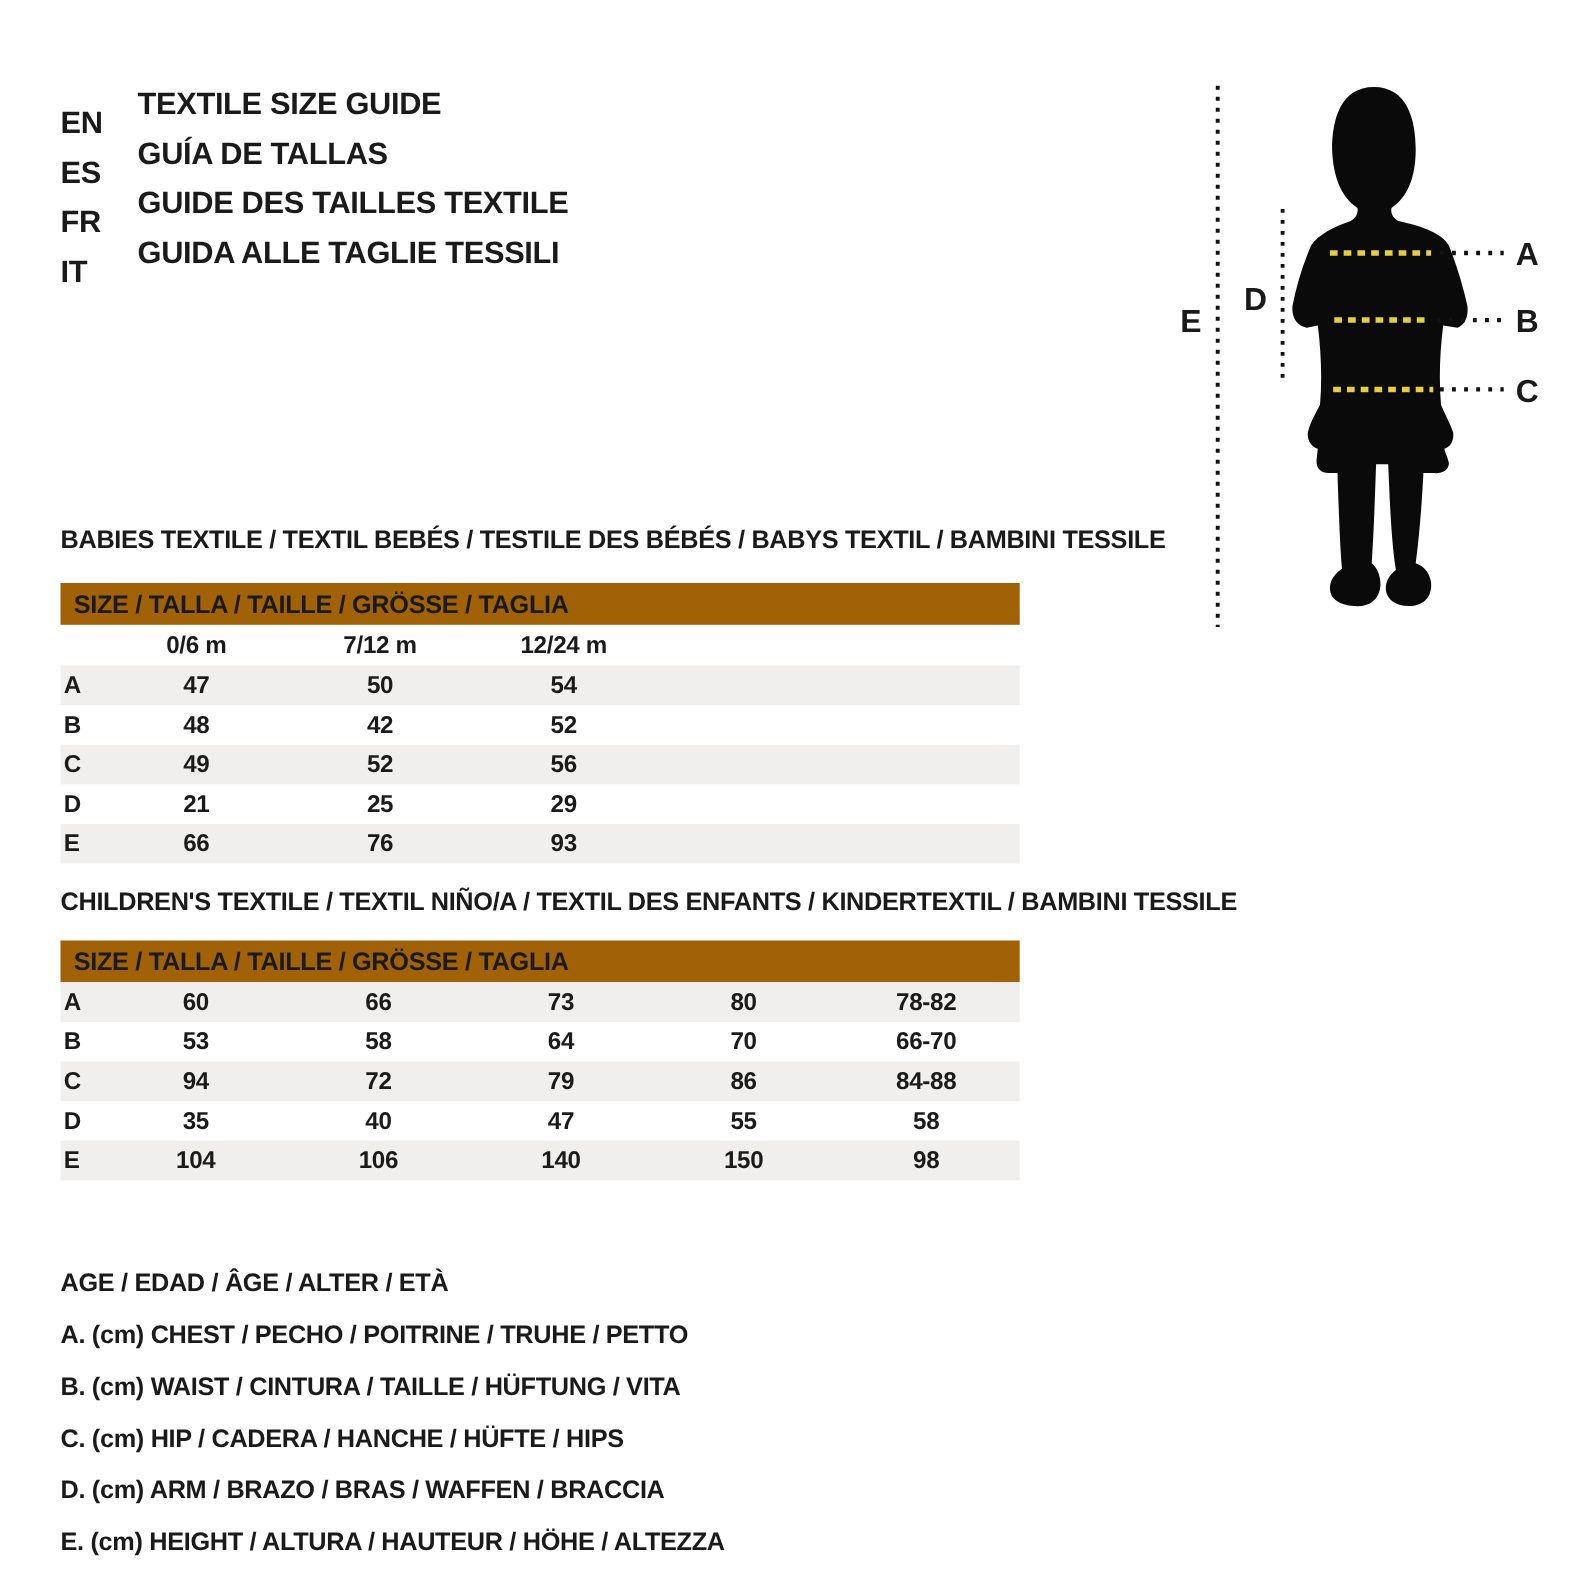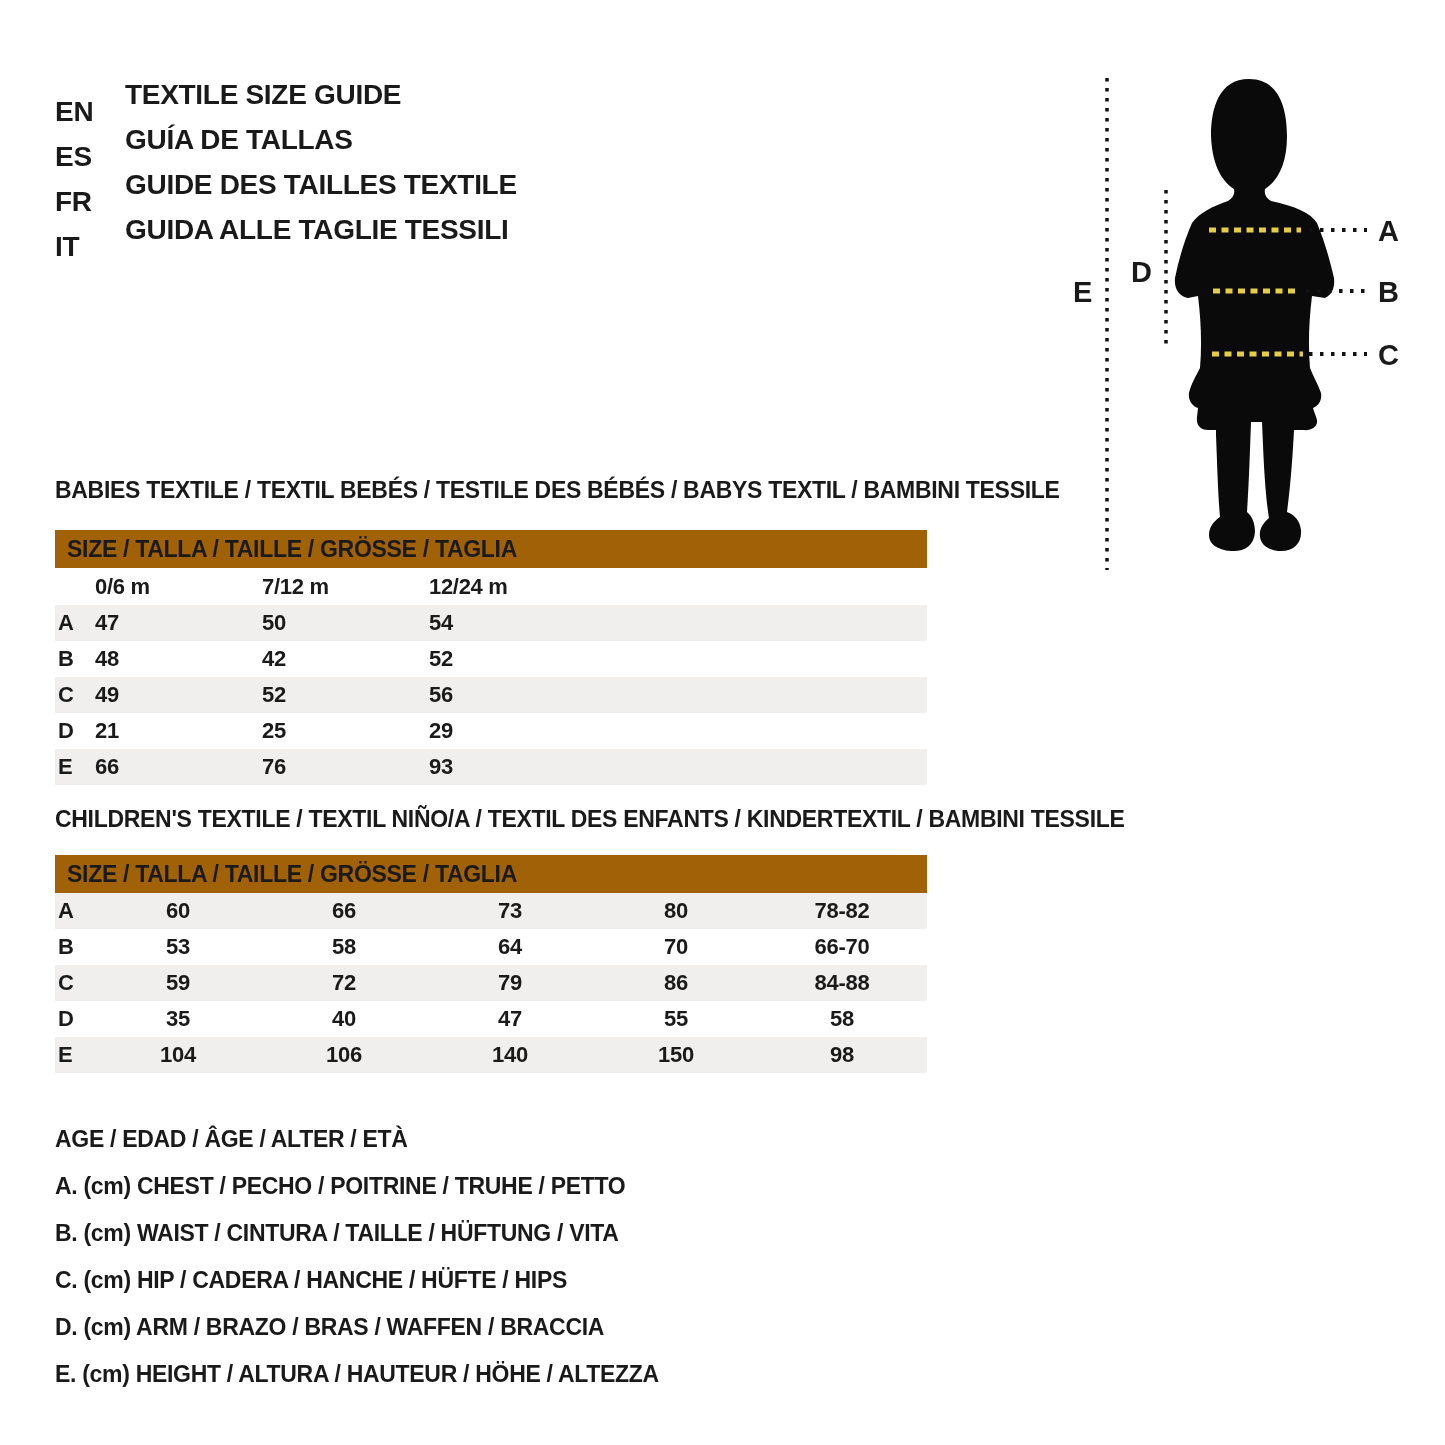--- a/index.html
+++ b/index.html
@@ -40,7 +40,7 @@
   .trow.head { height:37px; line-height:37px; }
   .trow.alt { background:#f0efee; }
   .cell-label { width:40px; padding-left:3px; text-align:left; }
-  .table-babies .cell { width:167px; text-align:left; }
+  .table-babies .cell { width:167px; text-align:center; }
   .table-children .cell { width:166px; text-align:center; }
   
   .legend { position:absolute; left:55px; top:1116px; }

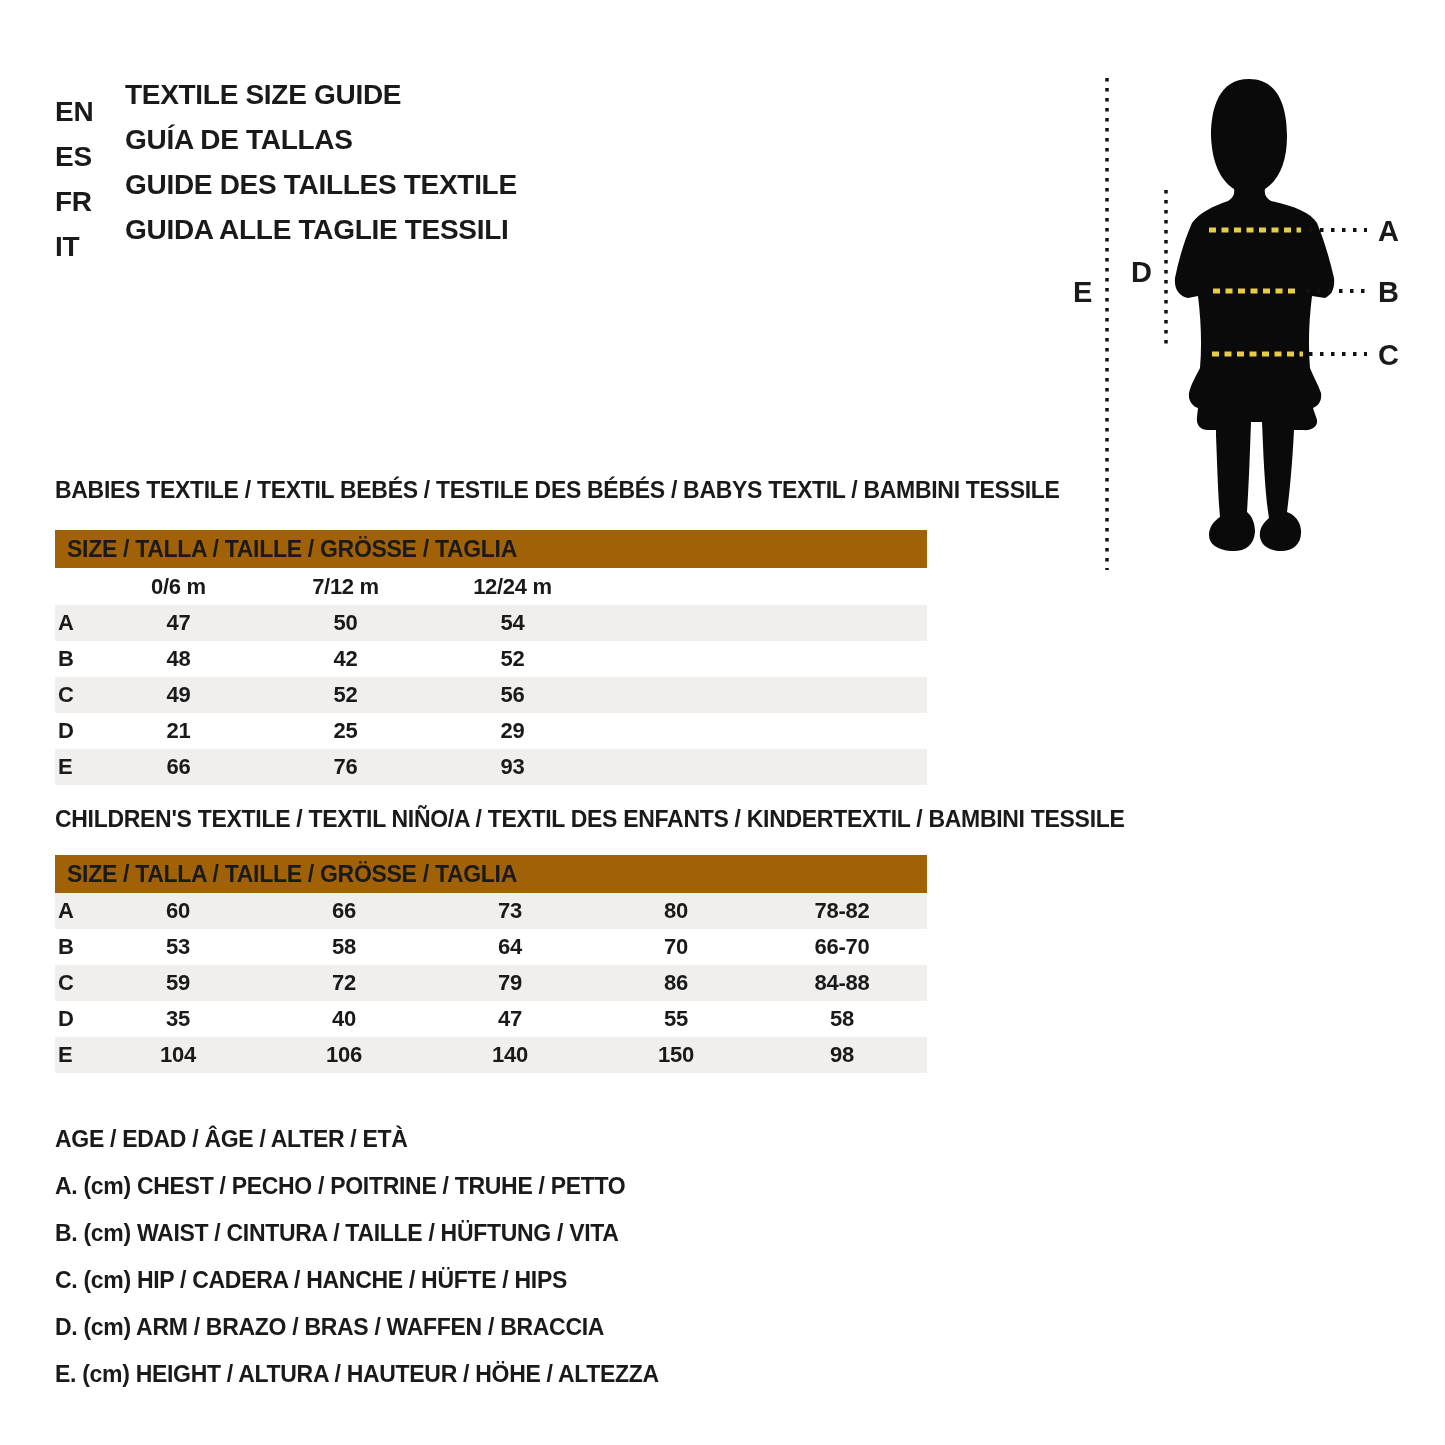--- a/index.html
+++ b/index.html
@@ -206,7 +206,7 @@
   </div>
   <div class="trow alt">
     <div class="cell-label">C</div>
-    <div class="cell">59</div>
+    <div class="cell">94</div>
     <div class="cell">72</div>
     <div class="cell">79</div>
     <div class="cell">86</div>

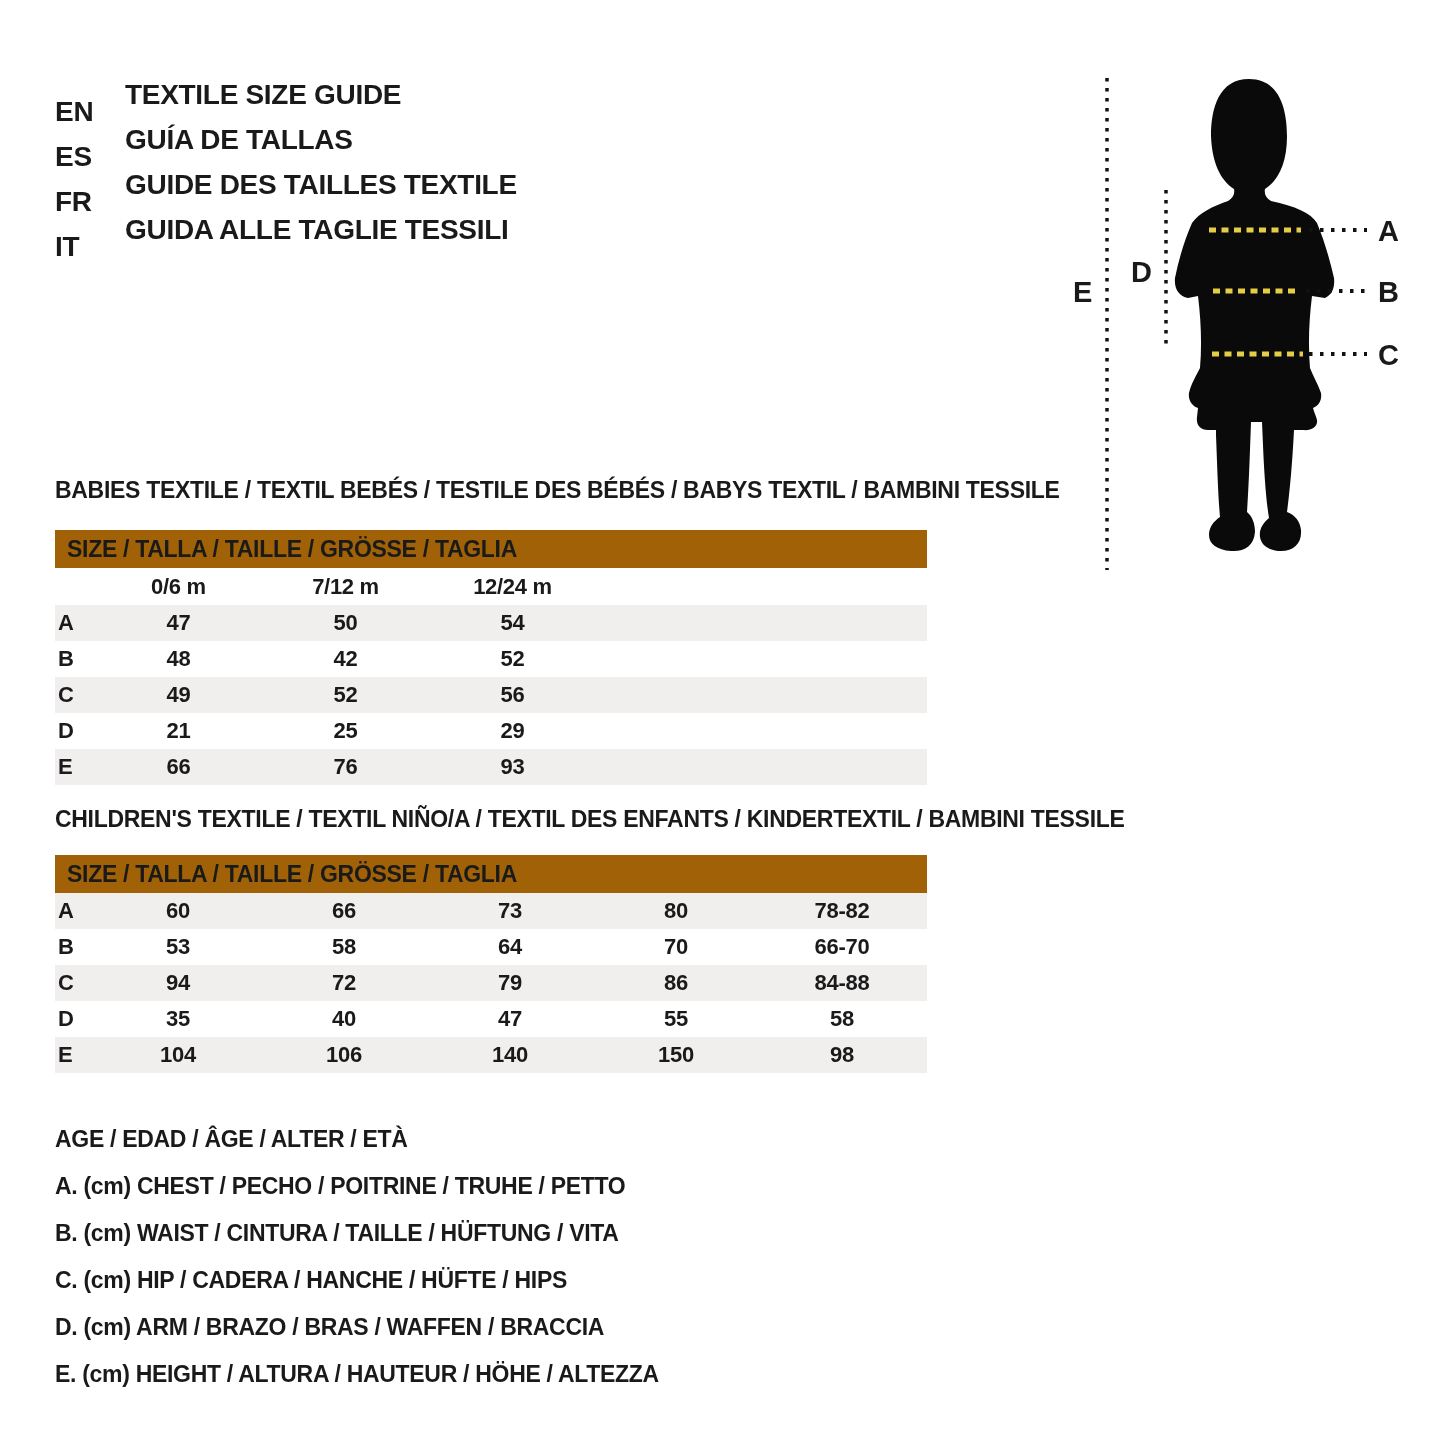--- a/index.html
+++ b/index.html
@@ -43,7 +43,7 @@
   .table-babies .cell { width:167px; text-align:center; }
   .table-children .cell { width:166px; text-align:center; }
   
-  .legend { position:absolute; left:55px; top:1116px; }
+  .legend { position:absolute; left:55px; top:1143px; }
   .legend-line { height:47px; line-height:47px; font-size:23px; white-space:nowrap; }
 </style>
 </head>

